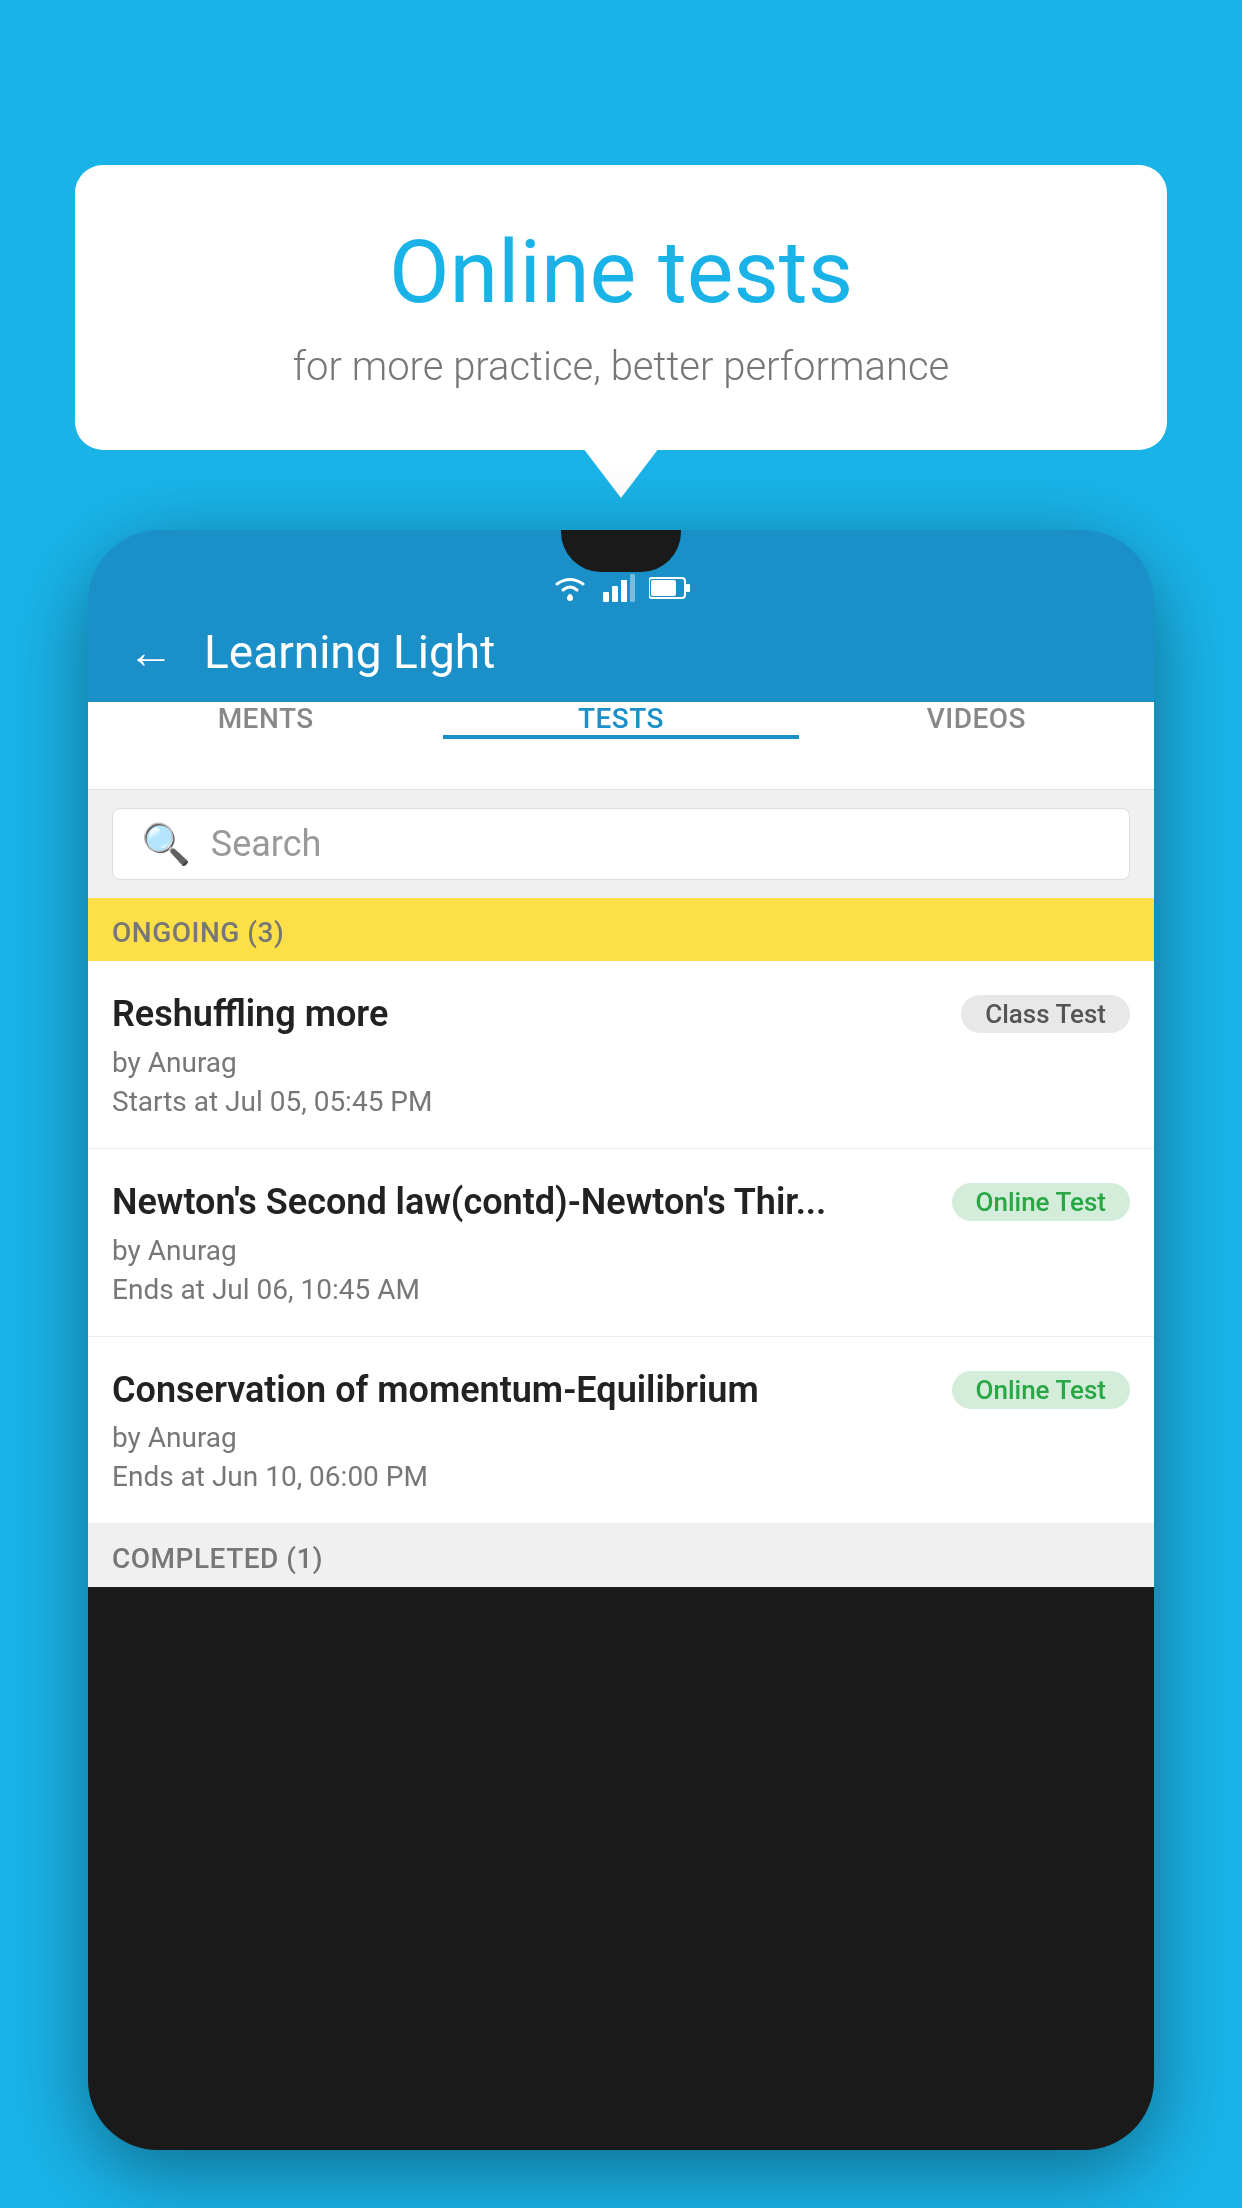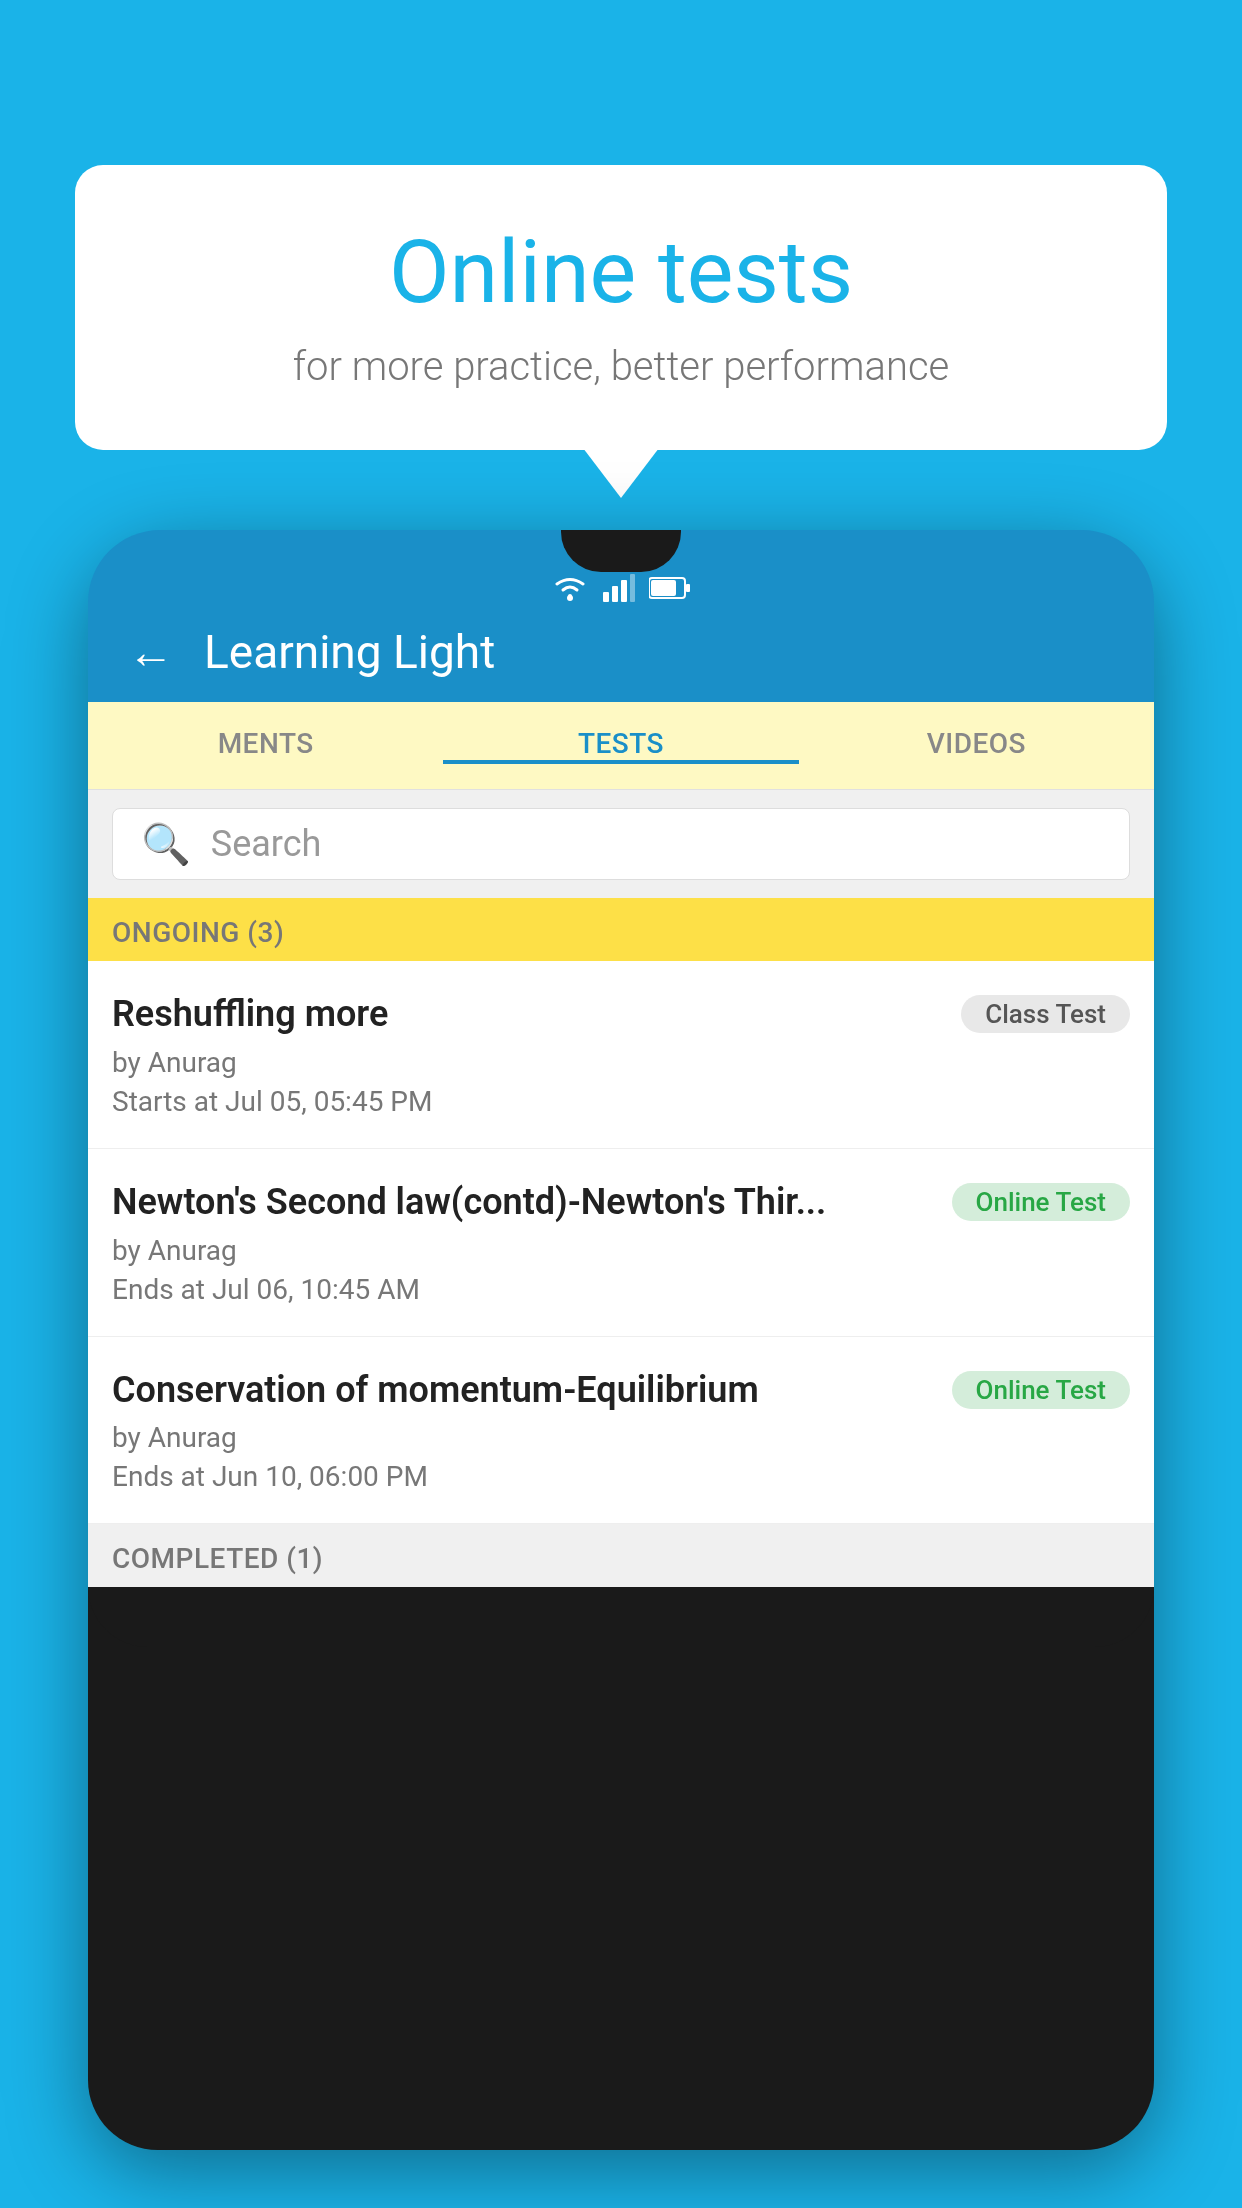--- a/index.html
+++ b/index.html
@@ -130,10 +130,10 @@
 
     
     .tabs-bar {
-      background: #fef9c3;
+      background: #ffffff;
       height: 88px;
       display: flex;
-      align-items: center;
+      align-items: flex-start;
       border-bottom: 1px solid #e0e0e0;
       overflow: hidden;
     }

